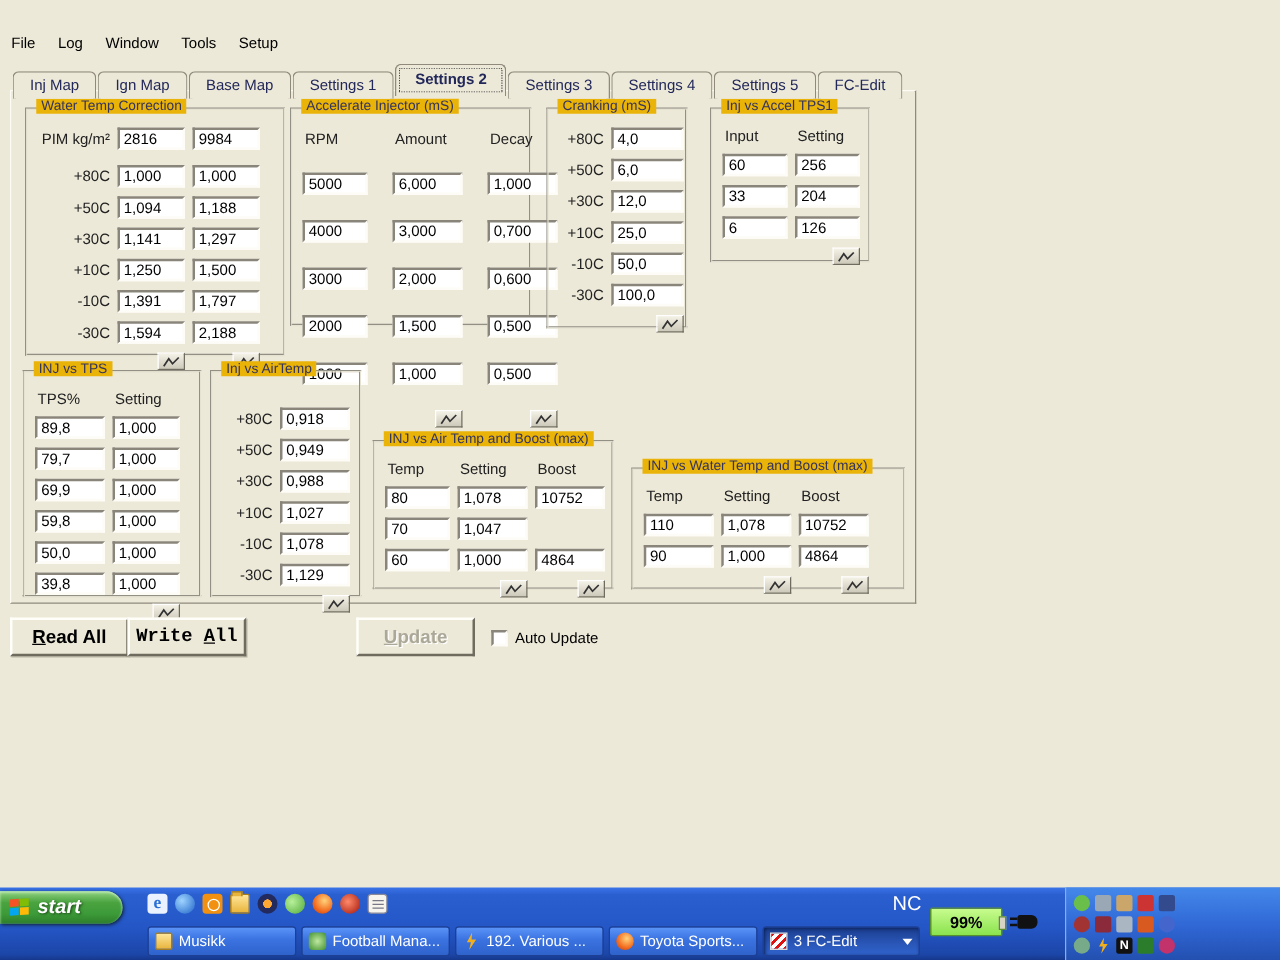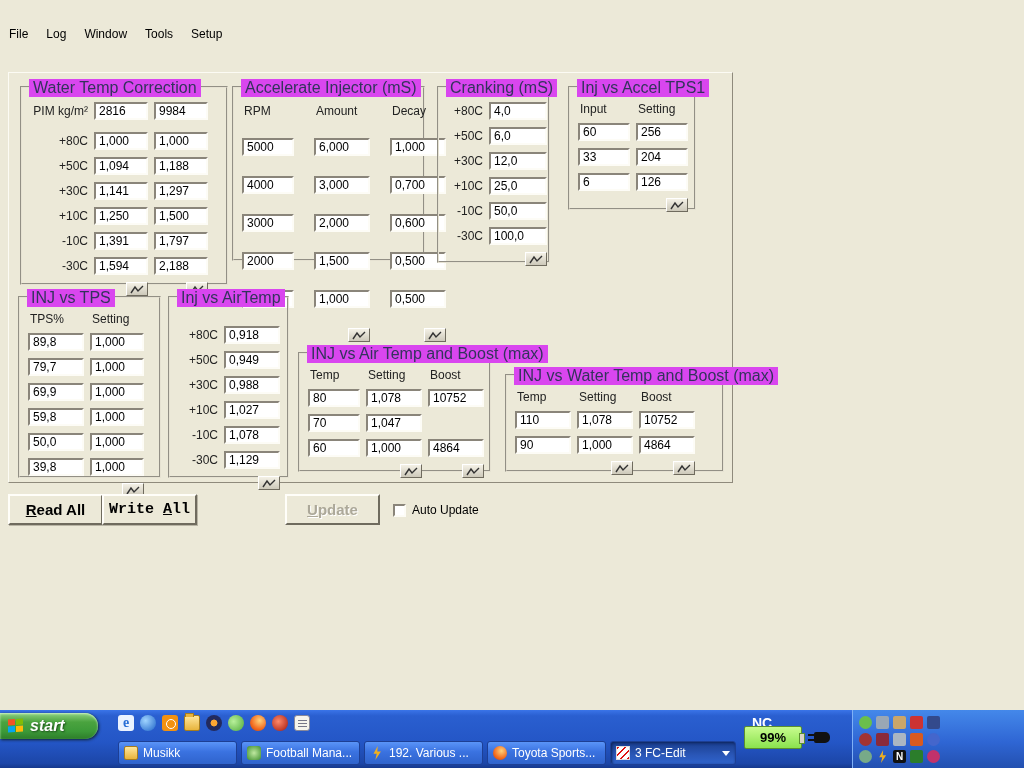--- a/index.html
+++ b/index.html
@@ -149,6 +149,17 @@
     <span class="menu-item">Setup</span>
   </div>
 
+  <div class="tabstrip">
+    <span class="tab">Inj Map</span>
+    <span class="tab">Ign Map</span>
+    <span class="tab">Base Map</span>
+    <span class="tab">Settings 1</span>
+    <span class="tab active">Settings 2</span>
+    <span class="tab">Settings 3</span>
+    <span class="tab">Settings 4</span>
+    <span class="tab">Settings 5</span>
+    <span class="tab">FC-Edit</span>
+  </div>
   <div class="tabpage"></div>
 
   <div class="grp" id="g-wt">

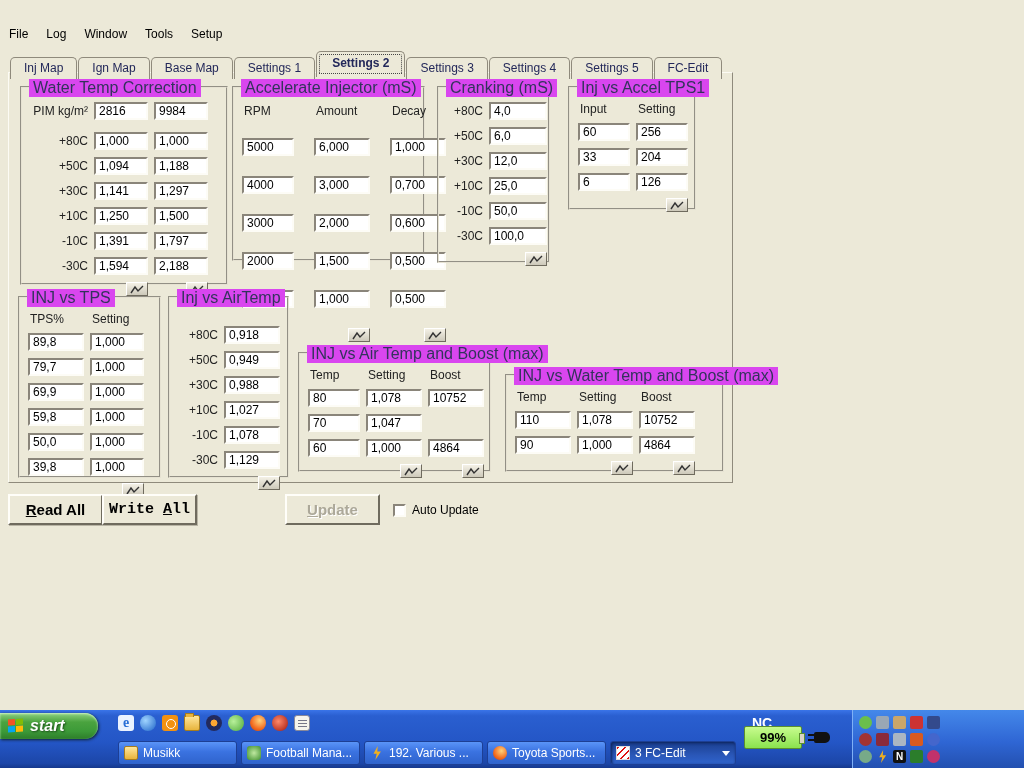--- a/index.html
+++ b/index.html
@@ -40,8 +40,8 @@
 
   
   .grp { position:absolute; border:2px groove #e6e2d2; }
-  .grp-title { position:absolute; top:-9px; left:7px; background:#d946ef; padding:0 4px;
-    font-size:16px; color:#33335c; white-space:nowrap; }
+  .grp-title { position:absolute; top:-9px; left:7px; background:#eab308; padding:0 4px;
+    font-size:11px; color:#33335c; white-space:nowrap; }
   .lbl { font-size:12px; color:#222; text-align:right; }
   .hdr { font-size:12px; color:#222; text-align:left; padding-left:2px; }
   .fld { height:18px; font-family:"Liberation Sans",sans-serif; font-size:12px; color:#000;

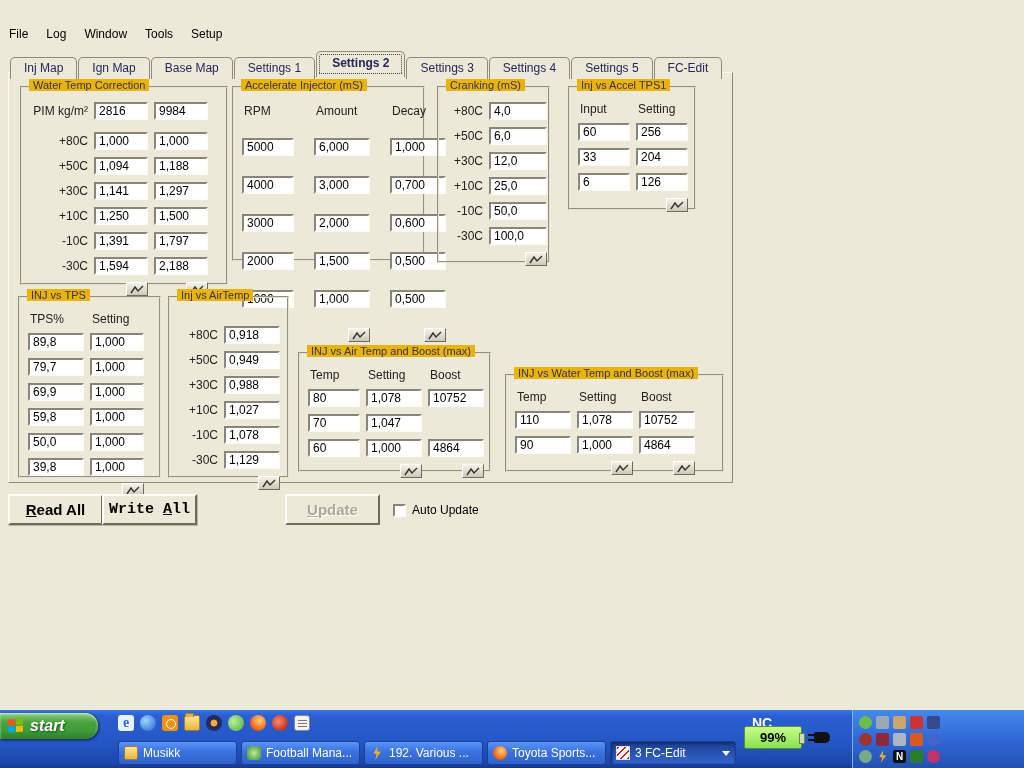--- a/index.html
+++ b/index.html
@@ -123,7 +123,7 @@
   .i-ff { background:radial-gradient(circle at 60% 35%,#ffd27a,#f26a1e 60%,#b63a10); border-radius:50%; }
   .i-fce { background:repeating-linear-gradient(135deg,#d11 0 2px,#fff 2px 5px); border:1px solid #ddd; }
   .dd-arrow { margin-left:auto; width:0; height:0; border-left:4px solid transparent; border-right:4px solid transparent; border-top:5px solid #fff; }
-  .lang { position:absolute; left:752px; top:5px; color:#fff; font-size:14px;font-weight:bold; }
+  .lang { position:absolute; left:714px; top:5px; color:#fff; font-size:16px; }
   .battery { position:absolute; left:744px; top:16px; width:58px; height:23px; background:linear-gradient(180deg,#c8fc8e,#8ae24e);
     border:1px solid #5a8f2e; border-radius:2px; color:#000; font-size:13px; font-weight:bold; text-align:center; line-height:21px; }
   .battery::after { content:""; position:absolute; right:-4px; top:6px; width:4px; height:9px; background:#d8d4c4; border:1px solid #5a8f2e; }

